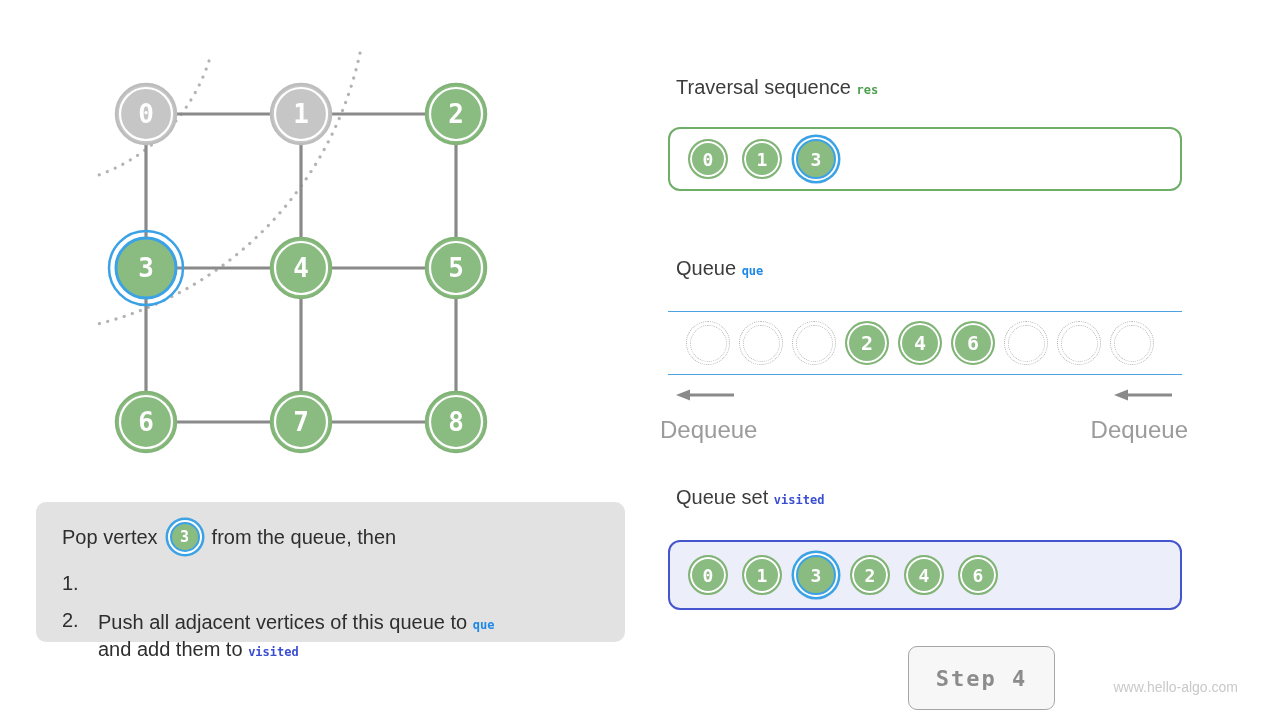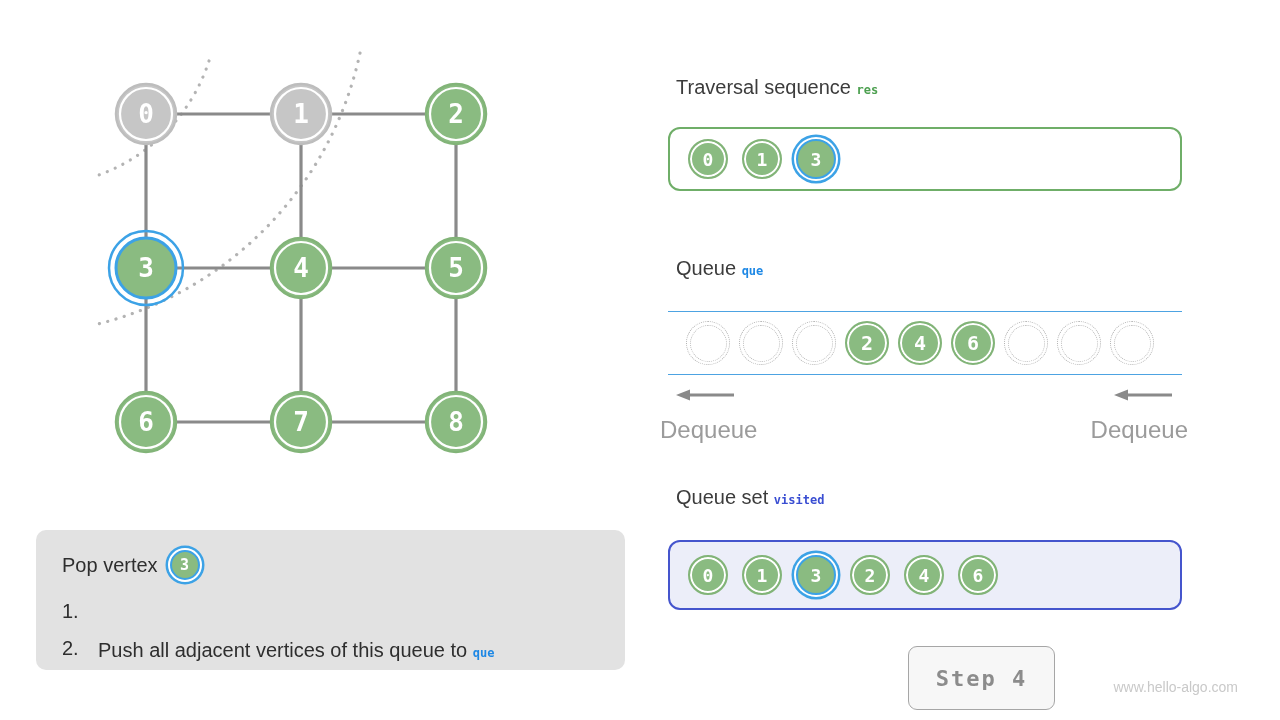--- a/index.html
+++ b/index.html
@@ -46,7 +46,7 @@
   .qlabel{font-size:24px;color:var(--muted-text);white-space:nowrap;}
 
   #note-box{left:36px;top:502px;width:589px;height:140px;background:var(--note-bg);
-    border-radius:10px;box-sizing:border-box;padding:20px 22px 0 26px;font-size:20px;margin-top:28px;}
+    border-radius:10px;box-sizing:border-box;padding:20px 22px 0 26px;font-size:20px;}
   .note-intro{display:flex;align-items:center;gap:12px;}
   .note-list{margin-top:20px;display:flex;flex-direction:column;gap:14px;}
   .note-item{display:flex;}

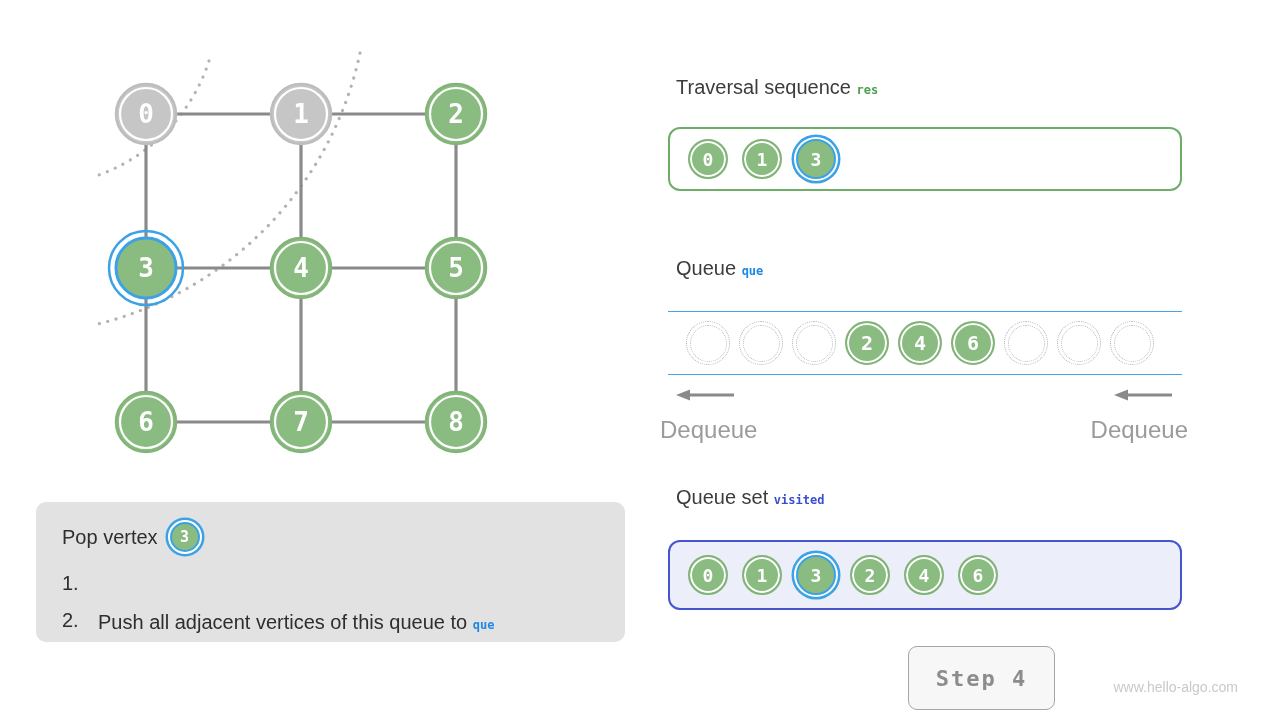--- a/index.html
+++ b/index.html
@@ -191,6 +191,7 @@
   <div class="note-intro">
     <span>Pop vertex</span>
     <span class="chip chip30 active">3</span>
+    <span>from the queue, then</span>
   </div>
   <div class="note-list">
     <div class="note-item">

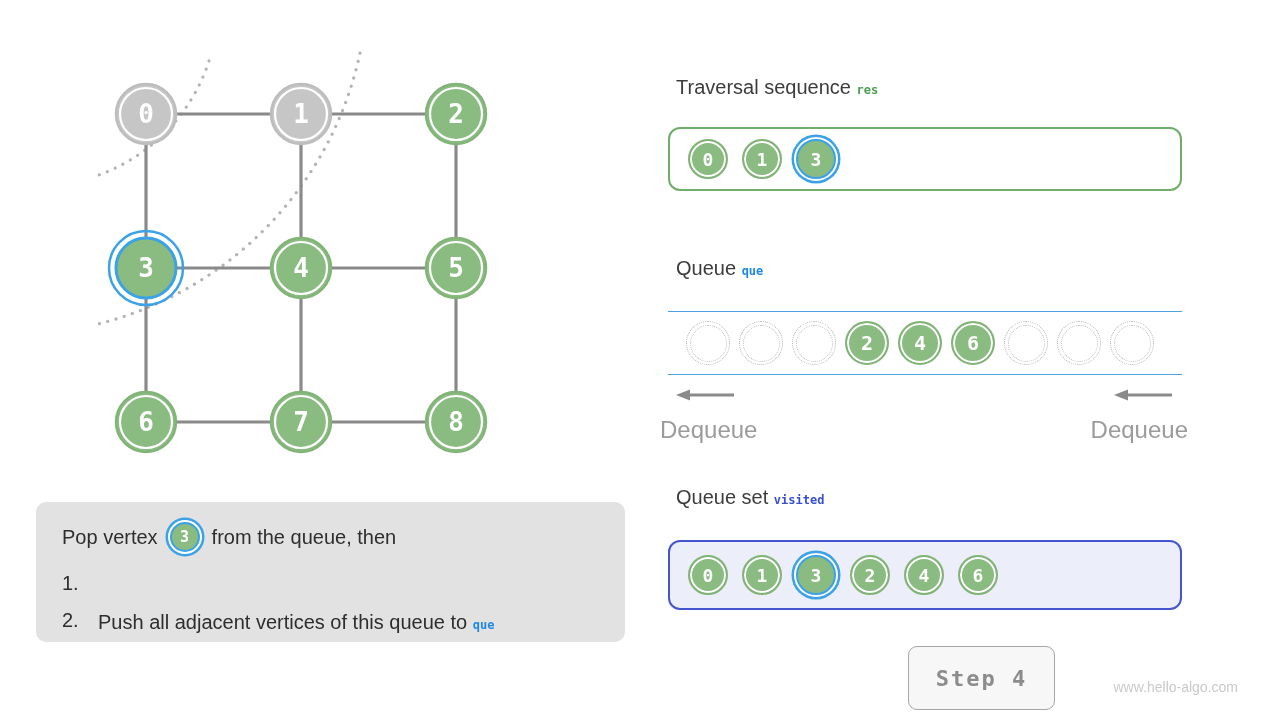--- a/index.html
+++ b/index.html
@@ -202,6 +202,10 @@
       <span class="note-text">
         <span>Push all adjacent vertices of this queue to</span>
         <span class="code c-que">que</span>
+        <span class="block">
+          <span>and add them to</span>
+          <span class="code c-visited">visited</span>
+        </span>
       </span>
     </div>
   </div>

